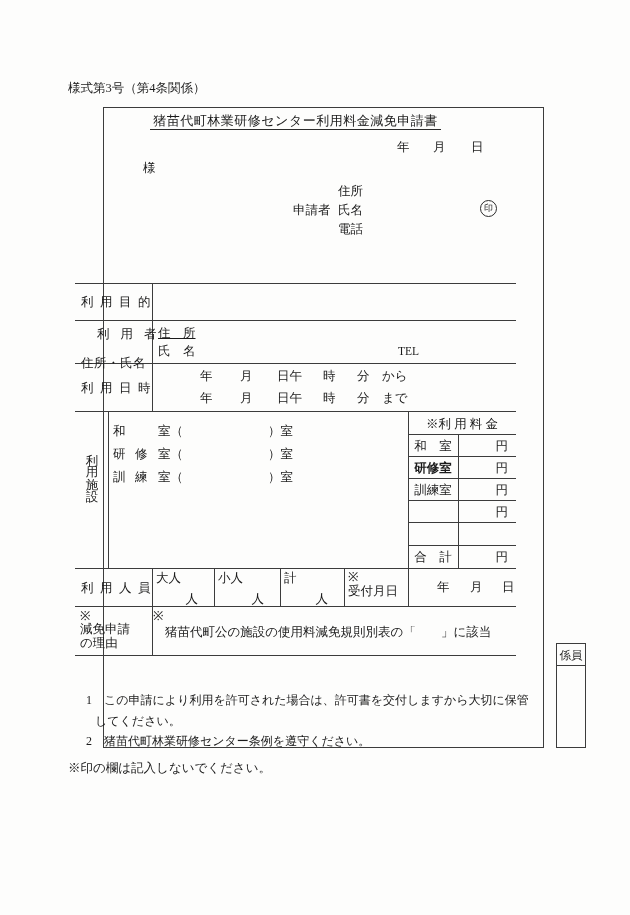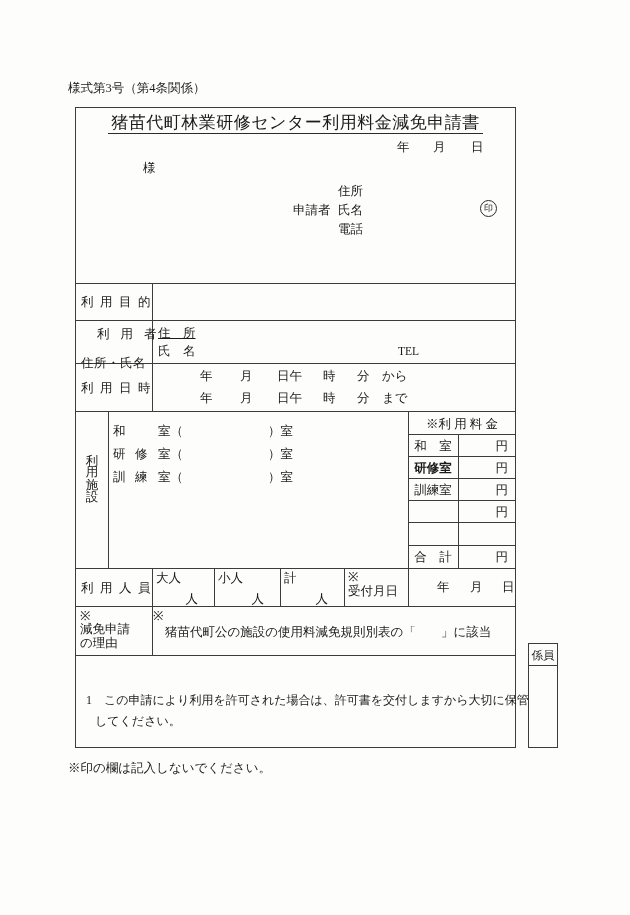--- a/index.html
+++ b/index.html
@@ -15,7 +15,7 @@
   .hl{position:absolute; height:1px; background:#3c3c3c;}
   .vl{position:absolute; width:1px; background:#3c3c3c;}
   .title-wrap{position:absolute; left:75px; top:111px; width:441px; text-align:center;}
-  .title-wrap span{font-size:17px; letter-spacing:0.5px; border-bottom:1px solid #2b2b2b; padding:0 3px 1px 3px;}
+  .title-wrap span{font-size:13px; letter-spacing:0.5px; border-bottom:1px solid #2b2b2b; padding:0 3px 1px 3px;}
   .spread4{width:77px; padding-left:6px; letter-spacing:6.5px; box-sizing:border-box;}
   .spread3{width:77px; padding-left:22px; letter-spacing:11px; box-sizing:border-box;}
   .spread5{width:77px; padding-left:6px; letter-spacing:0.5px; box-sizing:border-box;}

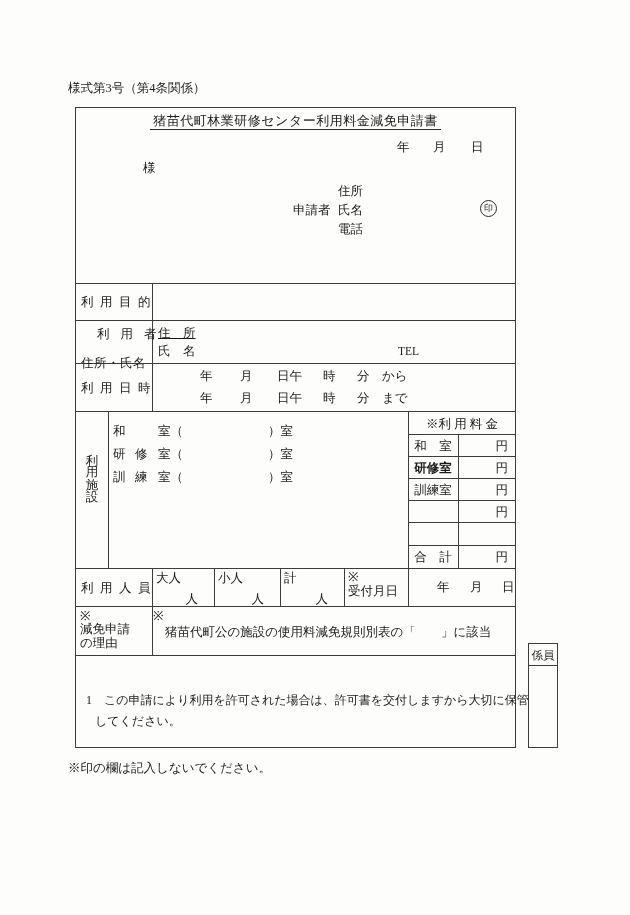--- a/index.html
+++ b/index.html
@@ -11,7 +11,7 @@
     color:#1b1b1b;
   }
   .t{position:absolute; font-size:12.5px; line-height:1.2; white-space:nowrap;}
-  .box{position:absolute; border:1px solid #3c3c3c; box-sizing:border-box;}
+  .box{position:absolute; border:1px solid #3c3c3c; box-sizing:border-box;margin-left:28px;}
   .hl{position:absolute; height:1px; background:#3c3c3c;}
   .vl{position:absolute; width:1px; background:#3c3c3c;}
   .title-wrap{position:absolute; left:75px; top:111px; width:441px; text-align:center;}

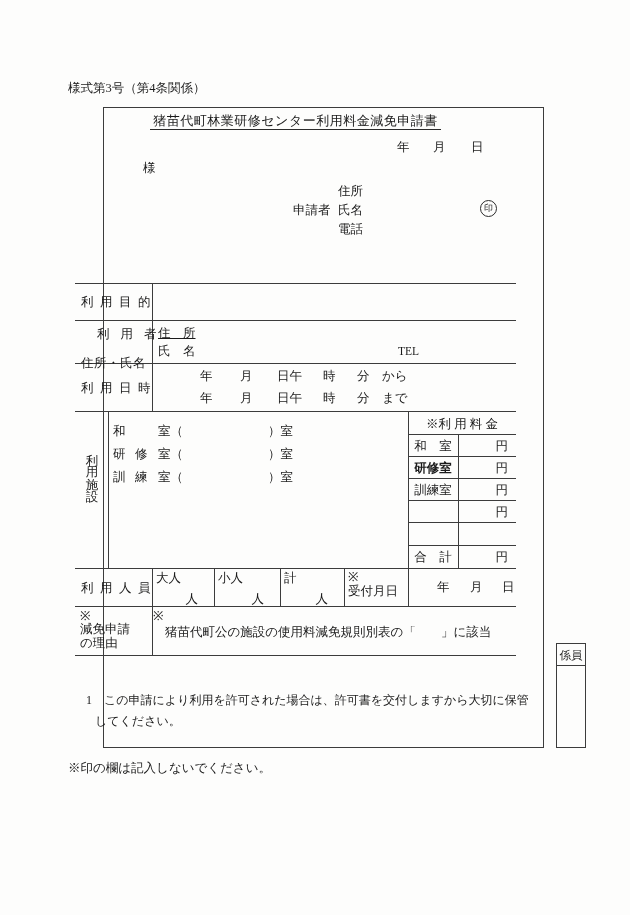--- a/index.html
+++ b/index.html
@@ -162,6 +162,7 @@
   <div class="t" style="left:165px; top:625px;">猪苗代町公の施設の使用料減免規則別表の「　　」に該当</div>
 
   <div class="note" style="top:690px;">1　この申請により利用を許可された場合は、許可書を交付しますから大切に保管してください。</div>
+  <div class="note" style="top:731px;">2　猪苗代町林業研修センター条例を遵守ください。</div>
 
   <div class="box" style="left:528px; top:643px; width:30px; height:105px;">
     <div class="staff-head">係員</div>

